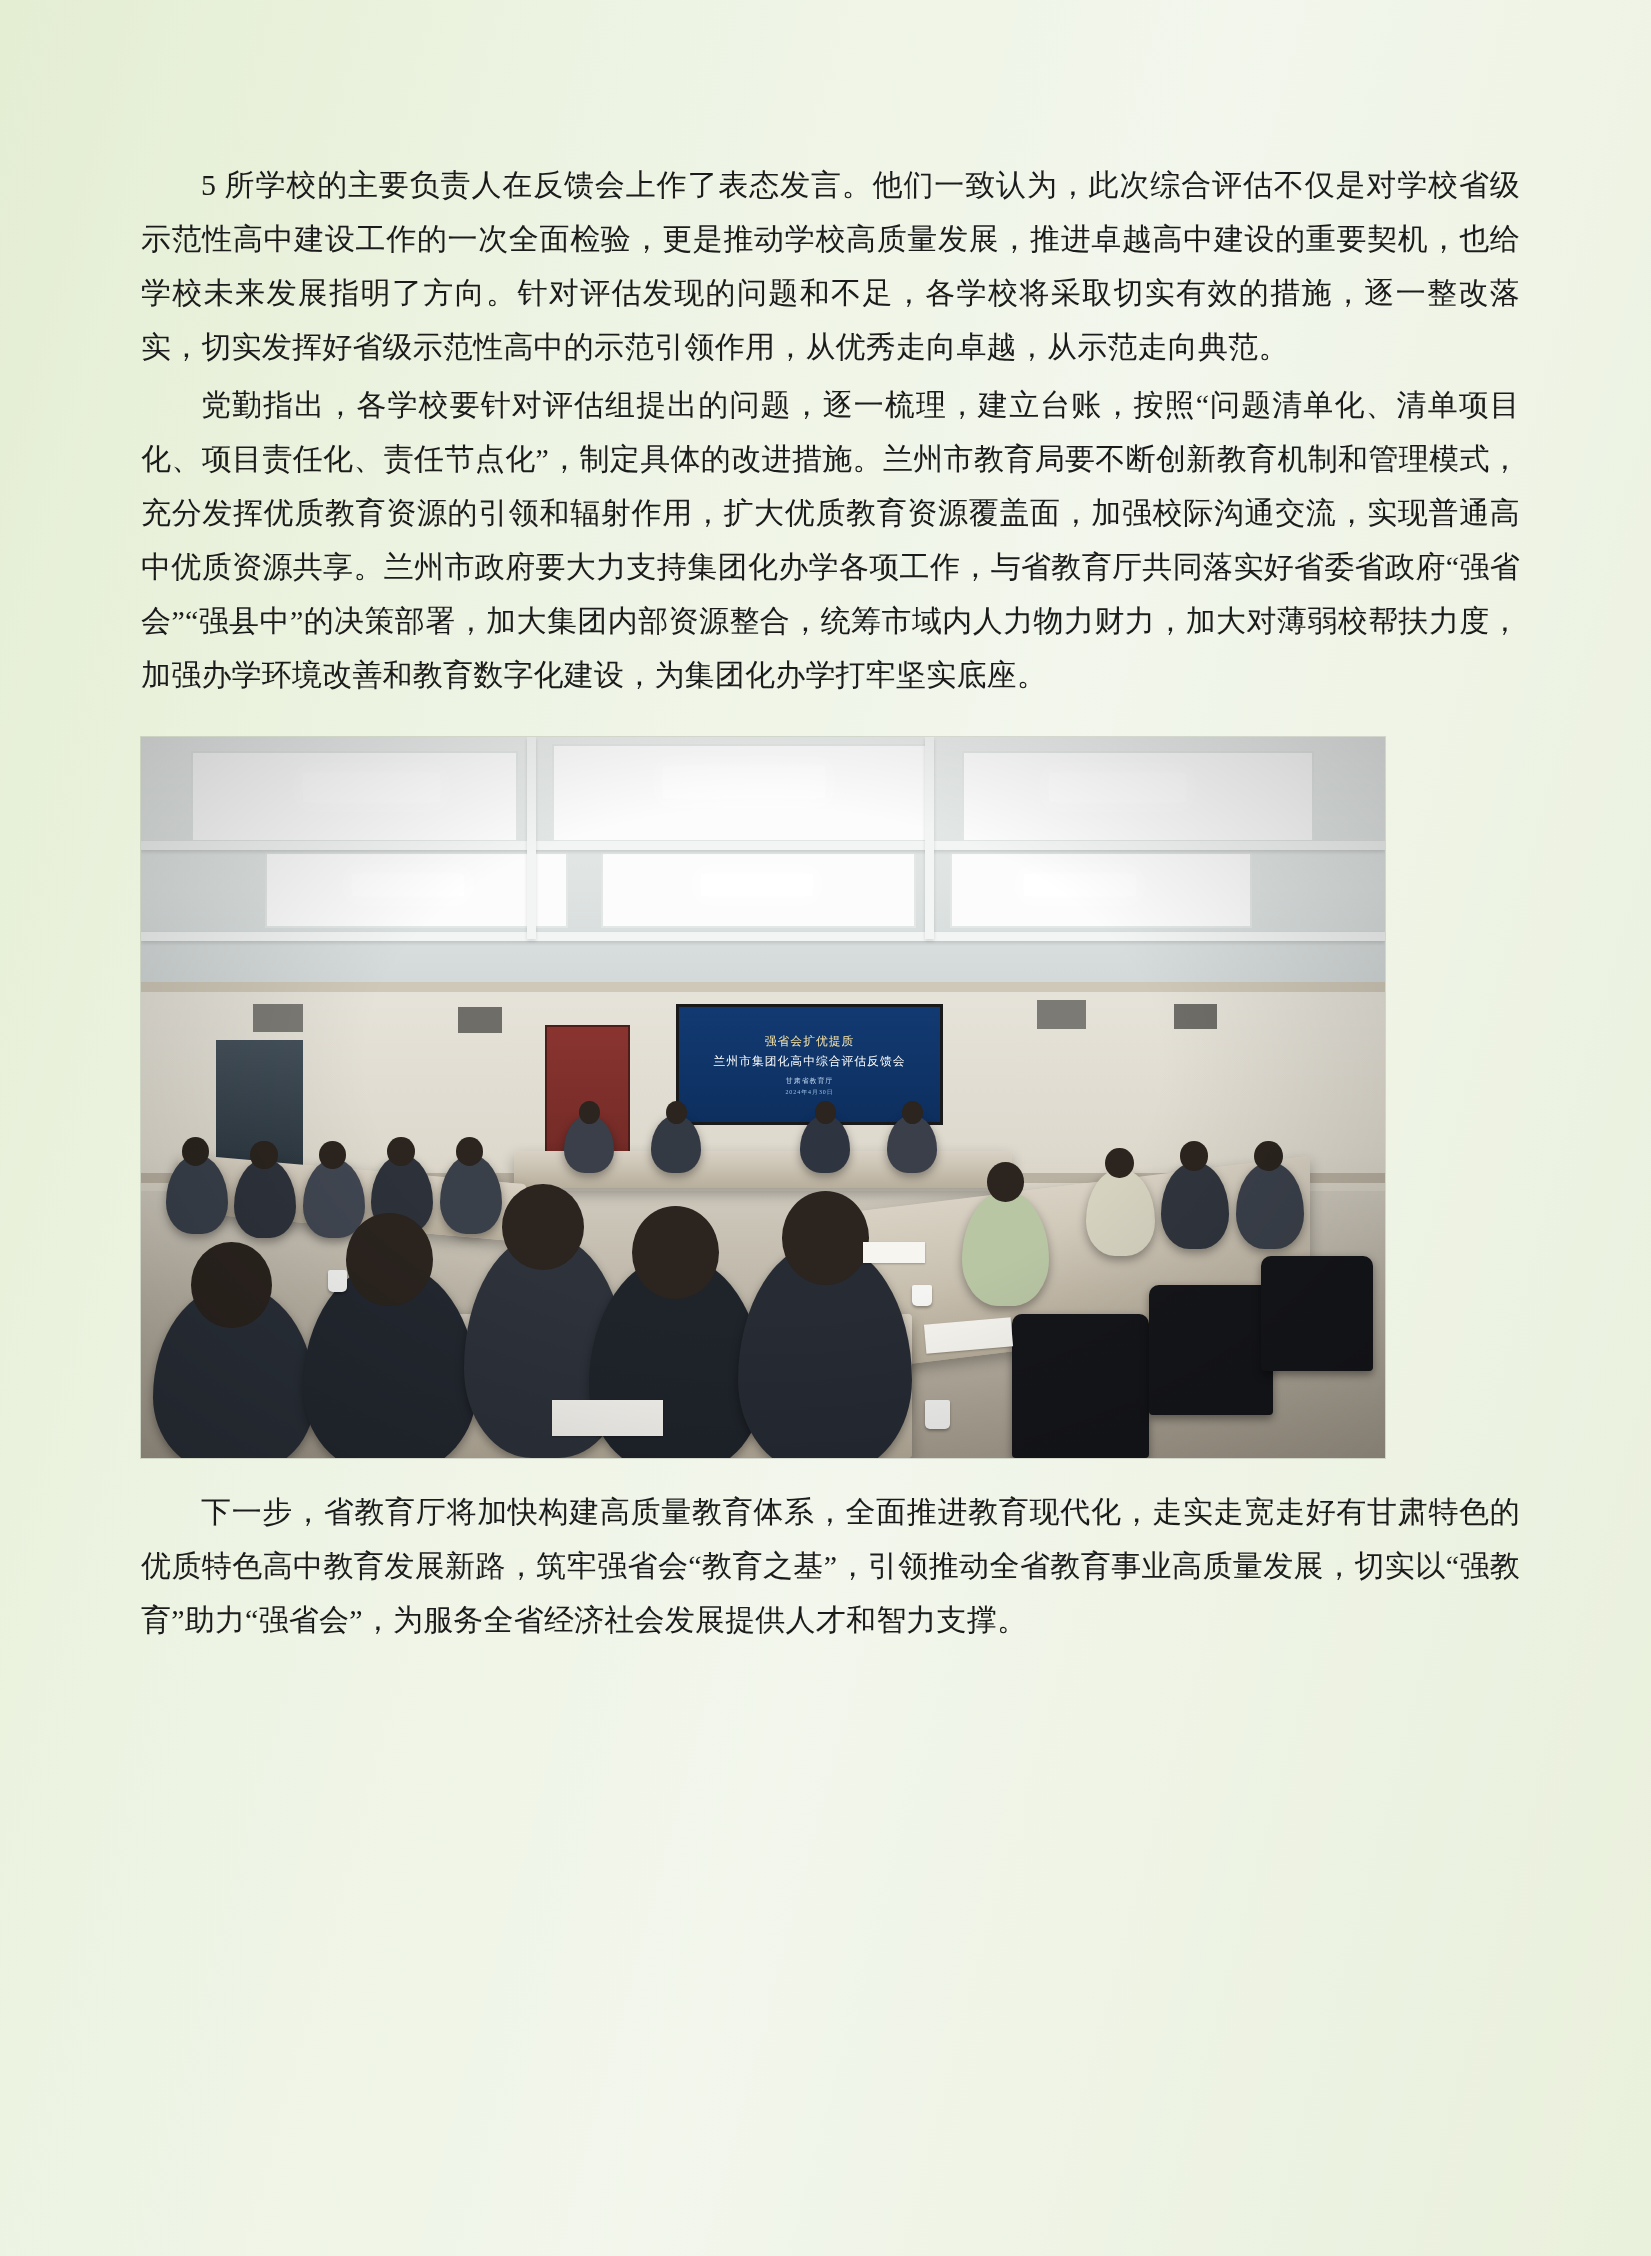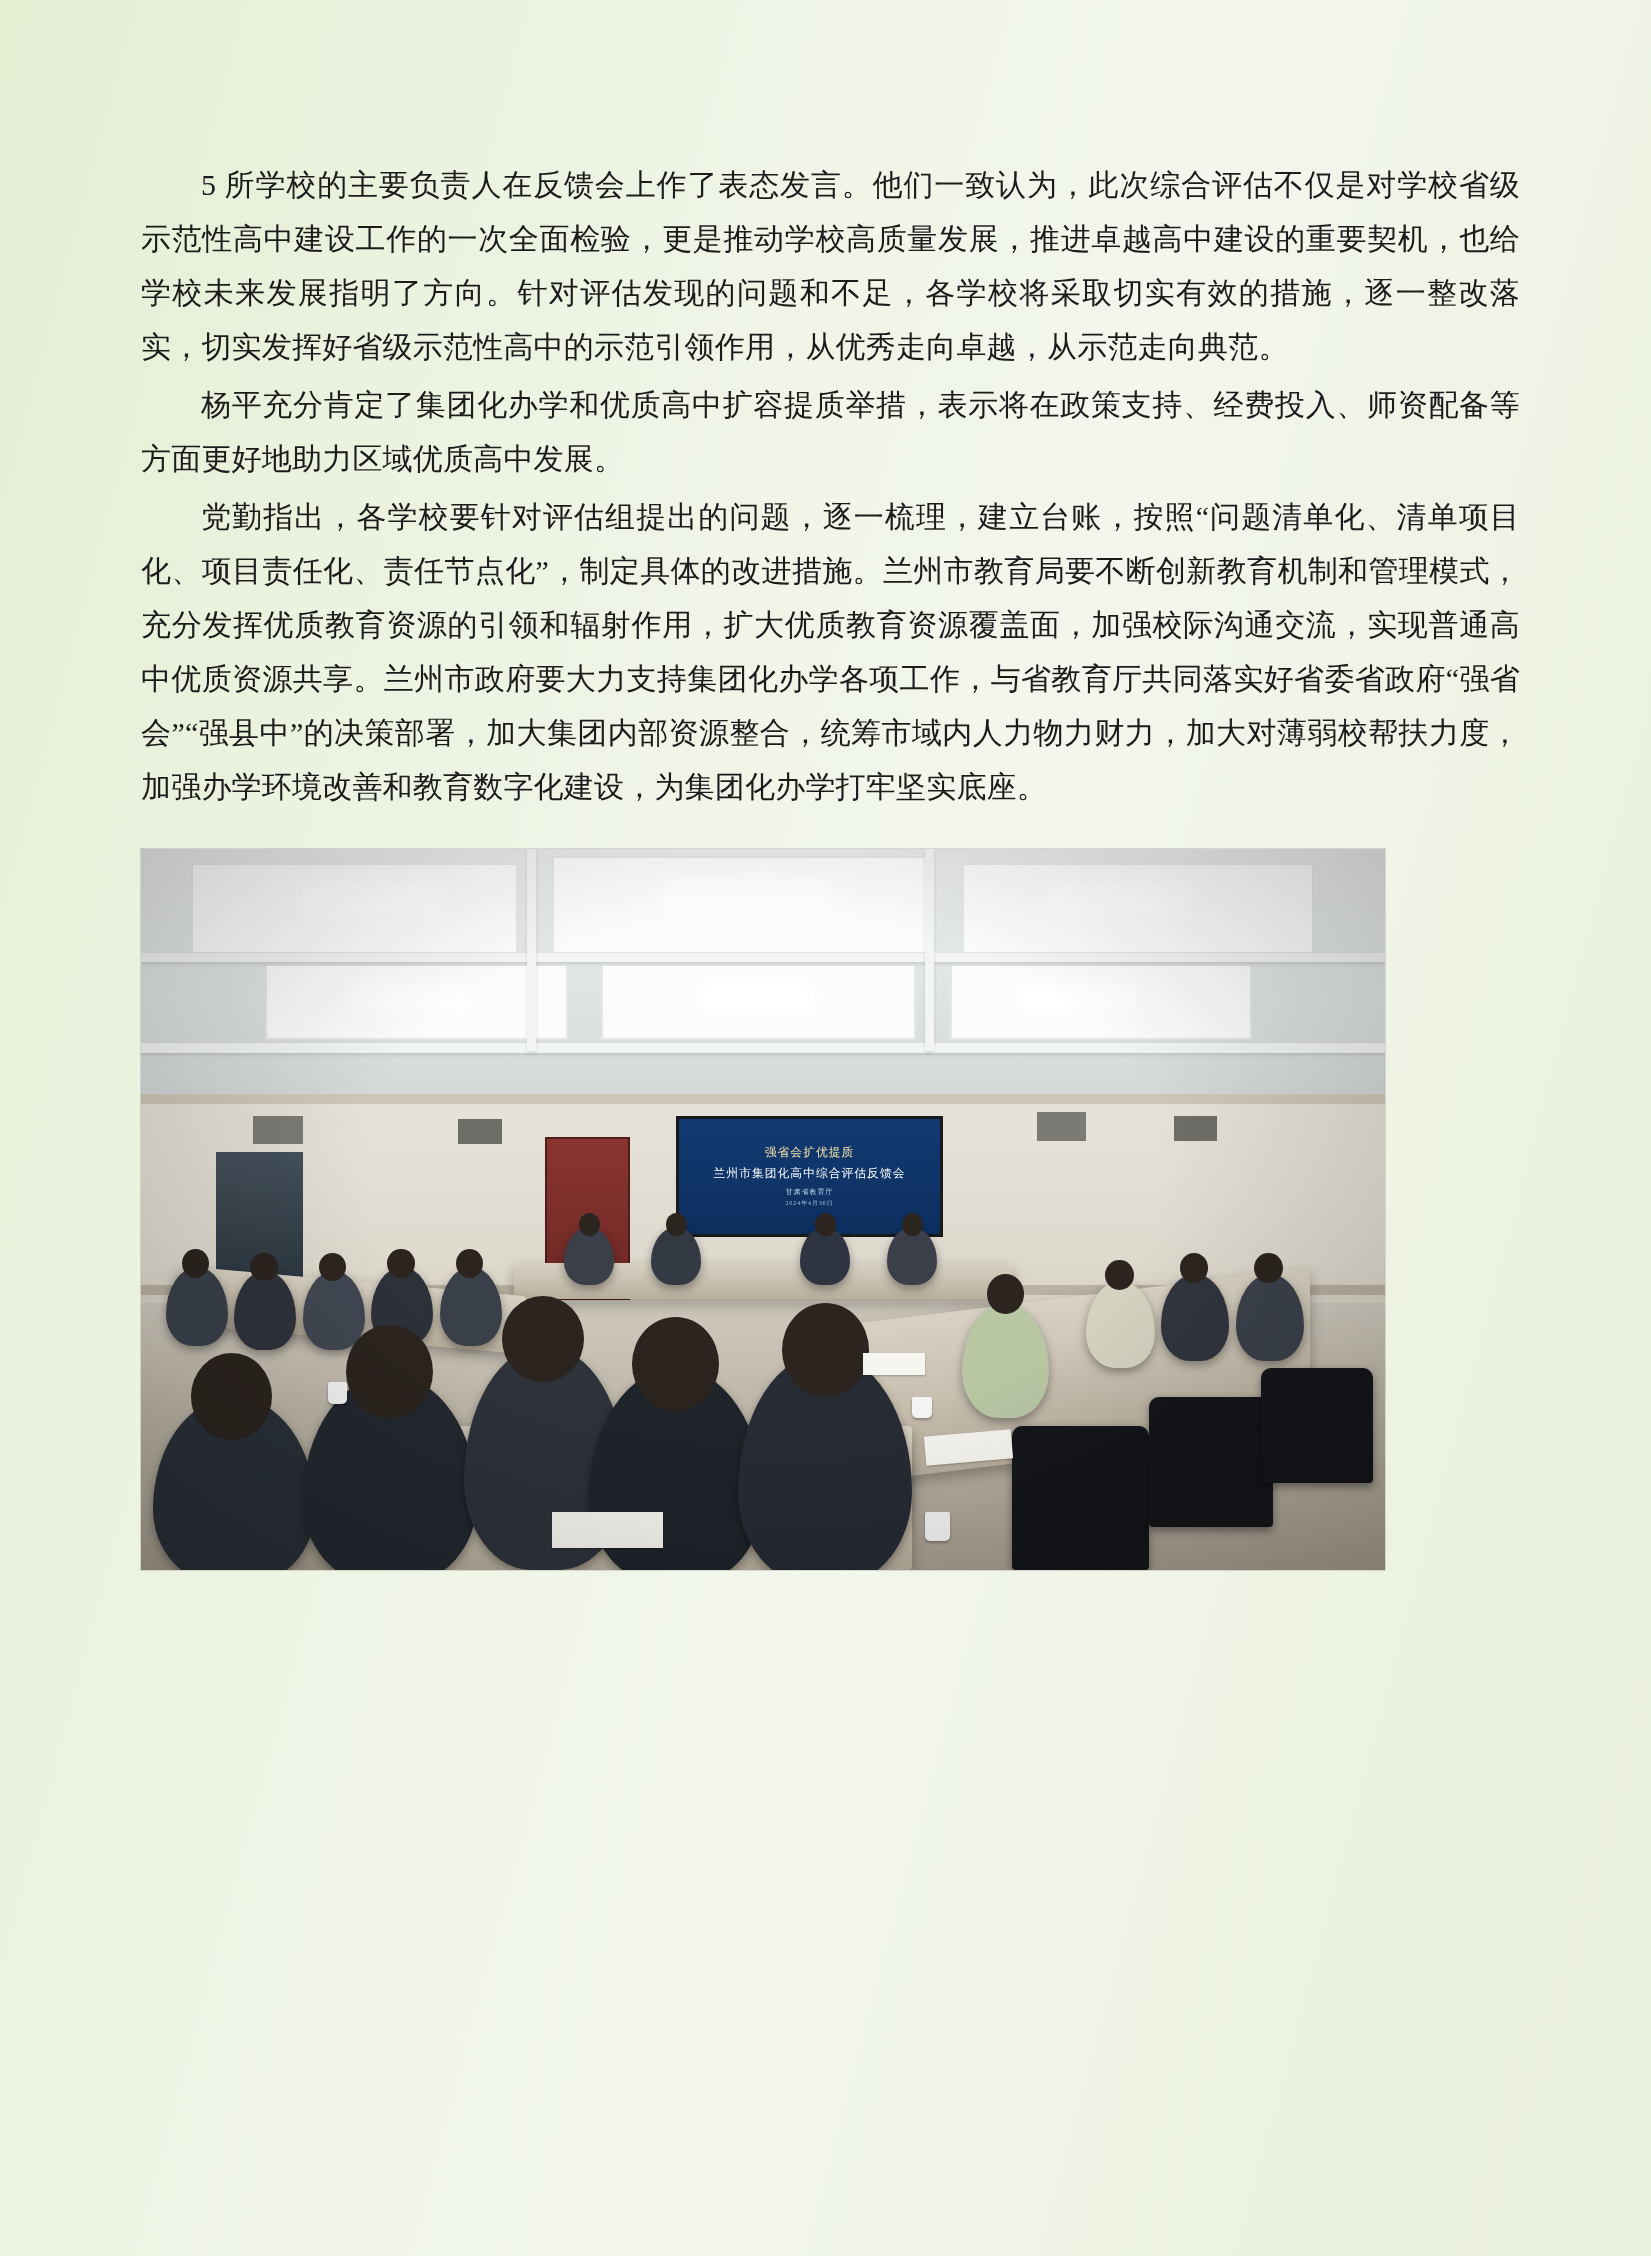--- a/index.html
+++ b/index.html
@@ -141,7 +141,6 @@
     <div class="content">
 
       <p class="para">5 所学校的主要负责人在反馈会上作了表态发言。他们一致认为，此次综合评估不仅是对学校省级示范性高中建设工作的一次全面检验，更是推动学校高质量发展，推进卓越高中建设的重要契机，也给学校未来发展指明了方向。针对评估发现的问题和不足，各学校将采取切实有效的措施，逐一整改落实，切实发挥好省级示范性高中的示范引领作用，从优秀走向卓越，从示范走向典范。</p>
-      <p class="para">杨平充分肯定了集团化办学和优质高中扩容提质举措，表示将在政策支持、经费投入、师资配备等方面更好地助力区域优质高中发展。</p>
       <p class="para">党勤指出，各学校要针对评估组提出的问题，逐一梳理，建立台账，按照“问题清单化、清单项目化、项目责任化、责任节点化”，制定具体的改进措施。兰州市教育局要不断创新教育机制和管理模式，充分发挥优质教育资源的引领和辐射作用，扩大优质教育资源覆盖面，加强校际沟通交流，实现普通高中优质资源共享。兰州市政府要大力支持集团化办学各项工作，与省教育厅共同落实好省委省政府“强省会”“强县中”的决策部署，加大集团内部资源整合，统筹市域内人力物力财力，加大对薄弱校帮扶力度，加强办学环境改善和教育数字化建设，为集团化办学打牢坚实底座。</p>
 
       <div class="photo-wrap">

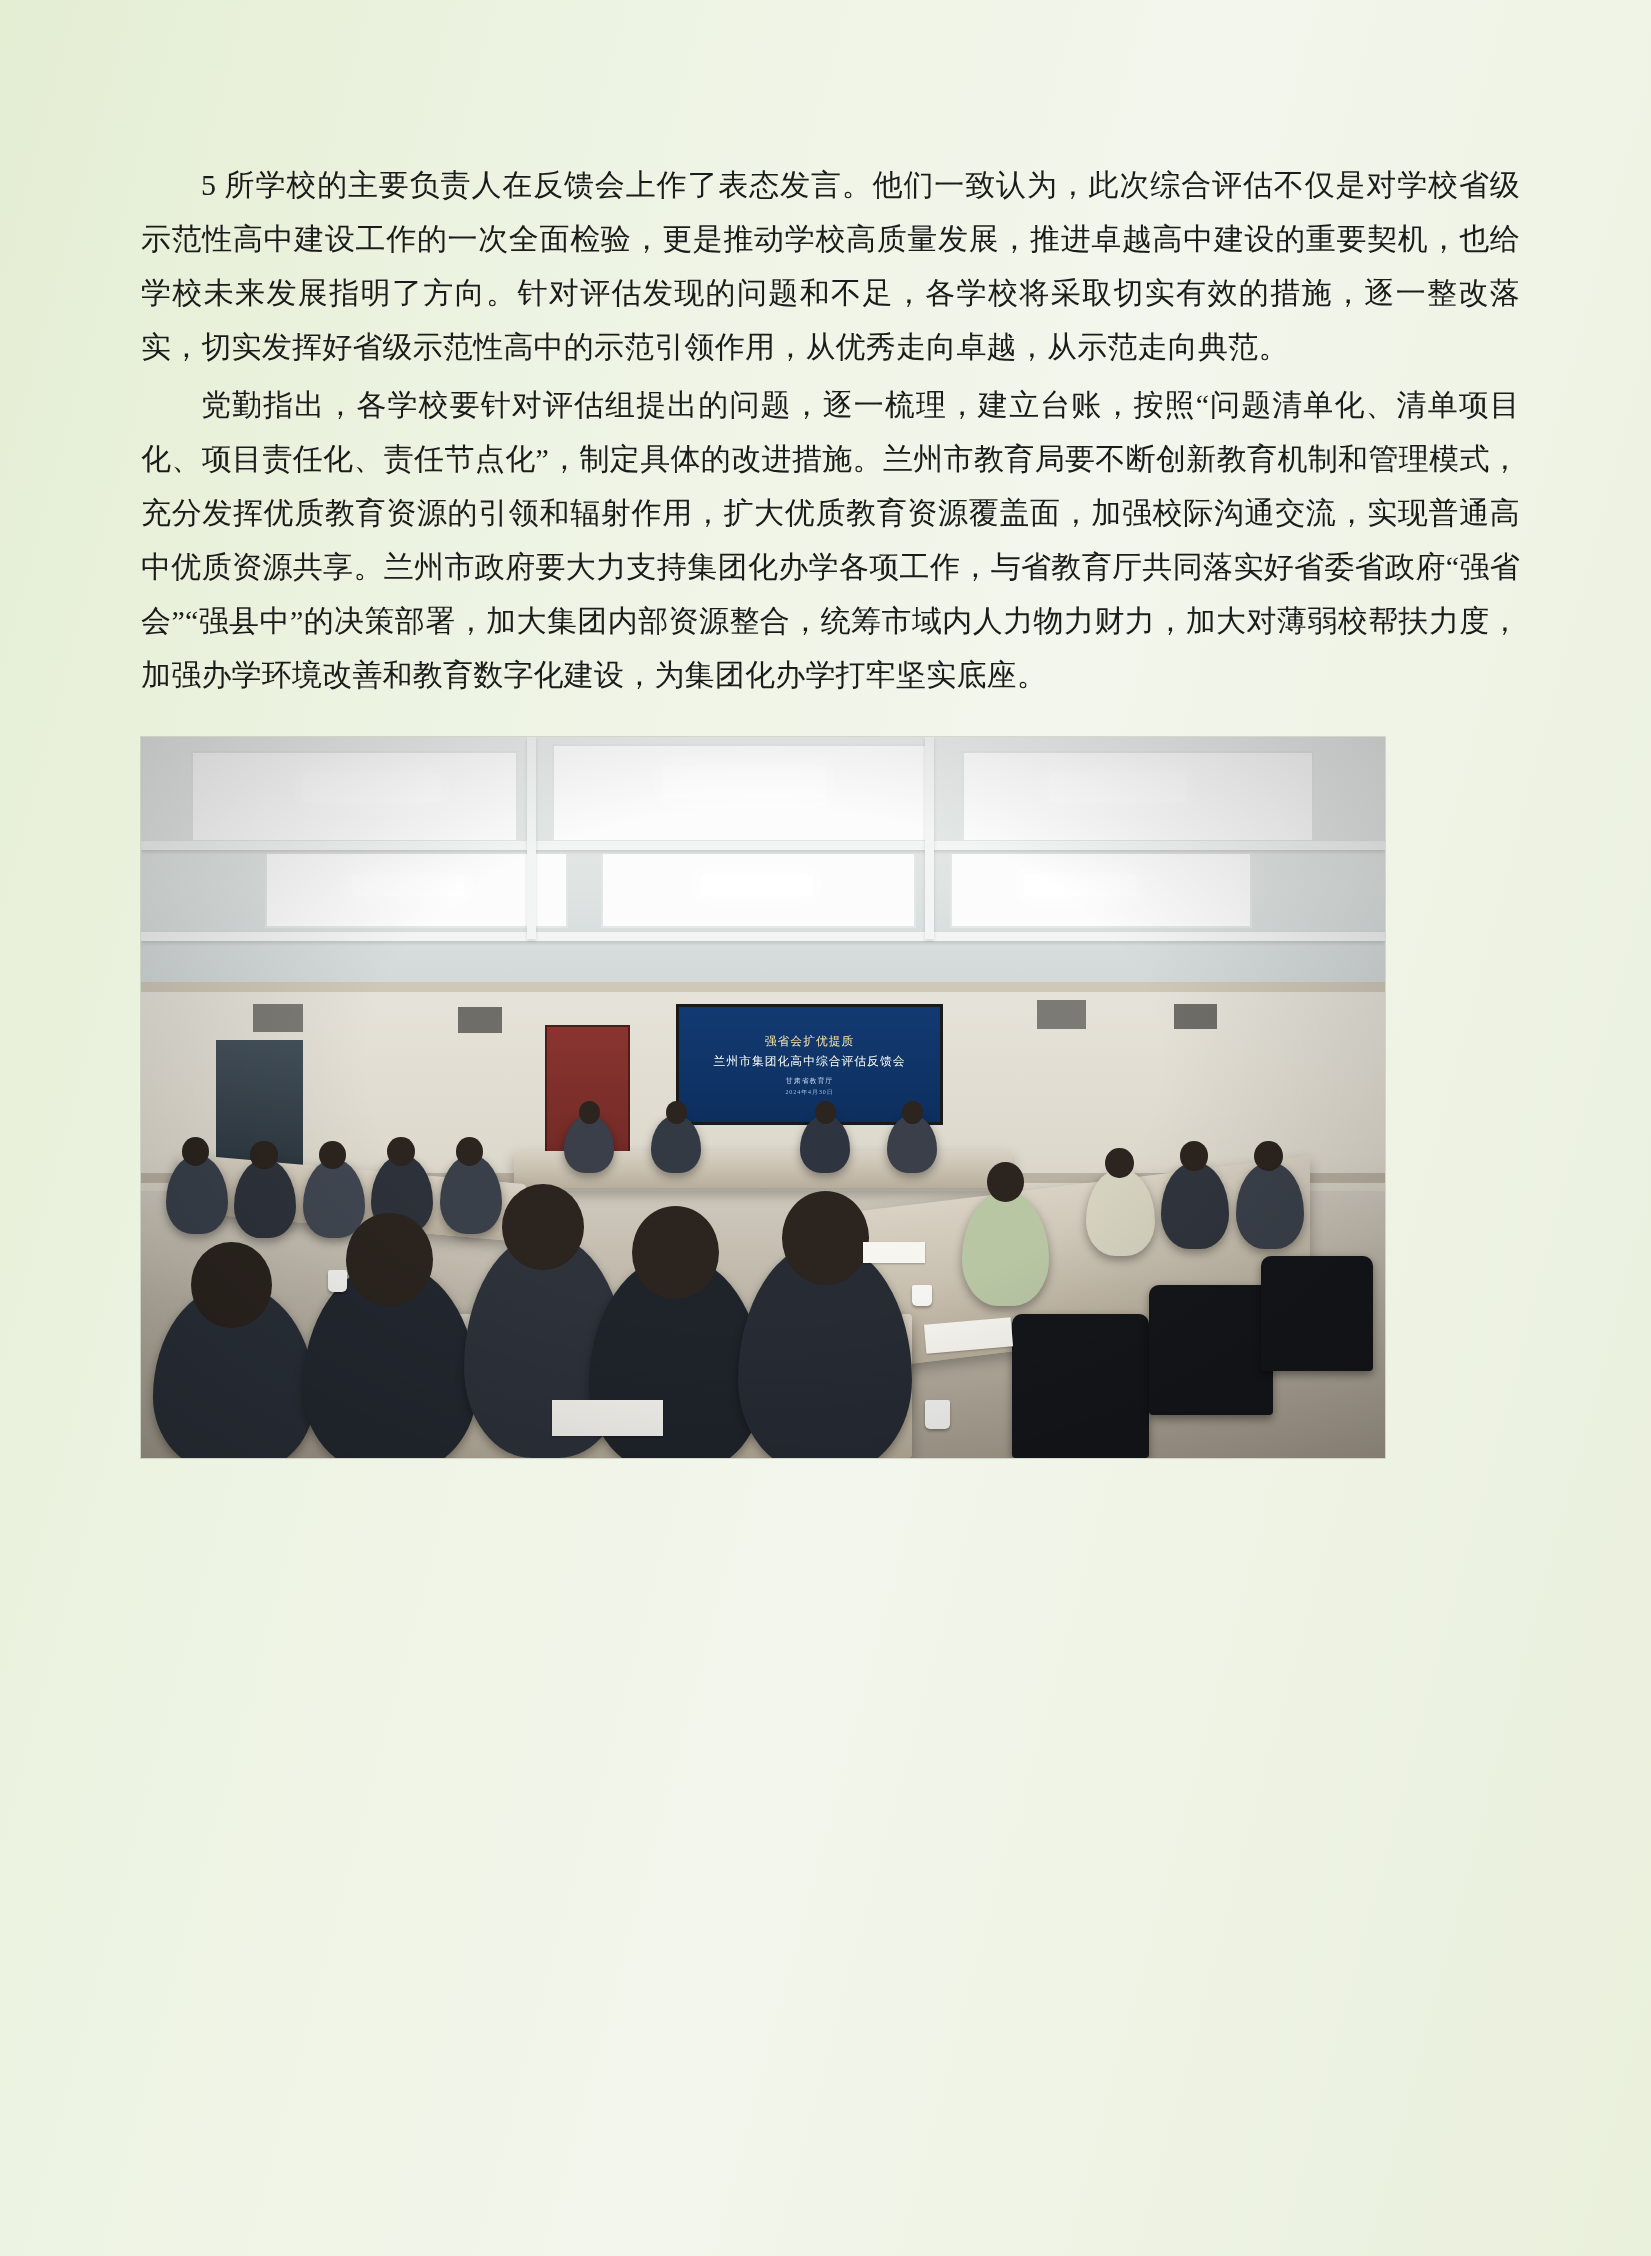--- a/index.html
+++ b/index.html
@@ -247,6 +247,7 @@
         <div class="vignette"></div>
       </div>
 
+      <p class="para">下一步，省教育厅将加快构建高质量教育体系，全面推进教育现代化，走实走宽走好有甘肃特色的优质特色高中教育发展新路，筑牢强省会“教育之基”，引领推动全省教育事业高质量发展，切实以“强教育”助力“强省会”，为服务全省经济社会发展提供人才和智力支撑。</p>
     </div>
   </div>
 </div>

